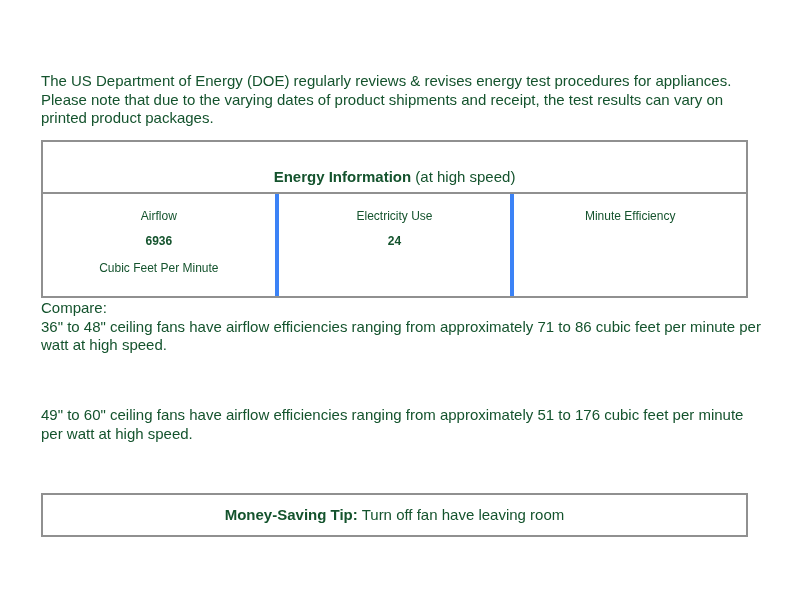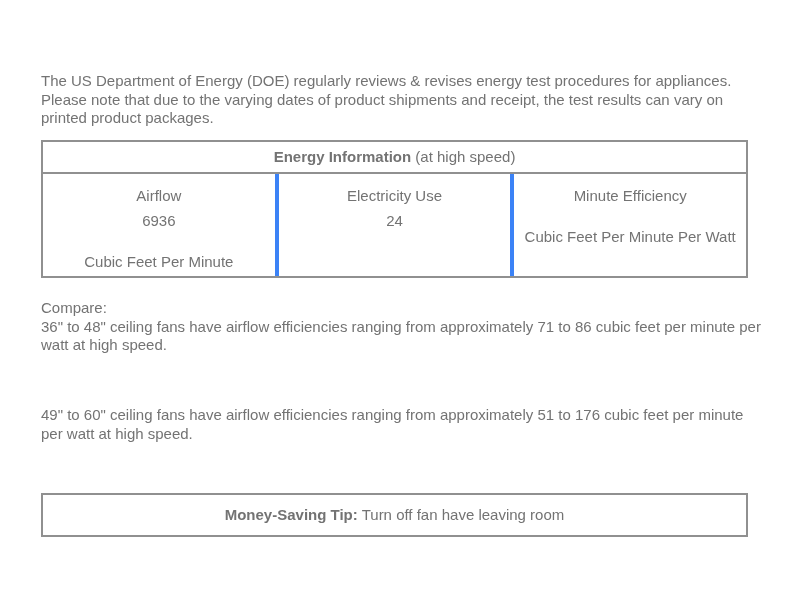--- a/index.html
+++ b/index.html
@@ -13,7 +13,7 @@
     height: 600px;
     background: #ffffff;
     font-family: "Liberation Sans", sans-serif;
-    color: #737373;
+    color: #14532d;
     overflow: hidden;
   }
   .intro {

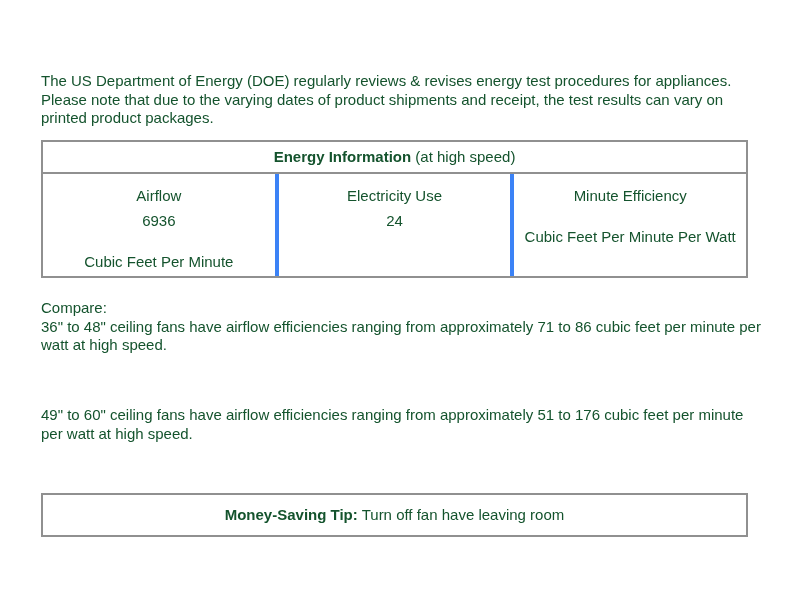--- a/index.html
+++ b/index.html
@@ -38,6 +38,7 @@
     text-align: center;
     border-bottom: 2px solid #909090;
     font-size: 15px;
+    margin-top: 20px;
   }
   .info-table-header .title-bold {
     font-weight: bold;

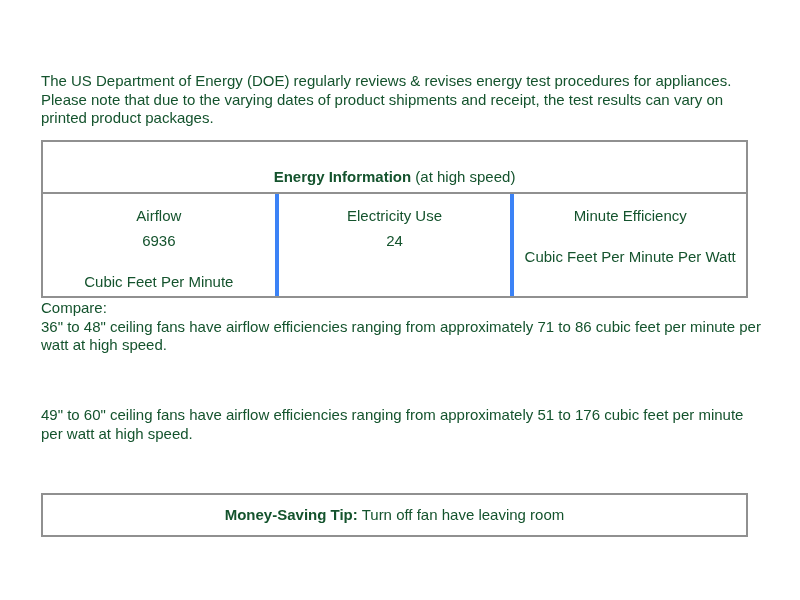--- a/index.html
+++ b/index.html
@@ -52,7 +52,7 @@
     box-sizing: border-box;
     text-align: center;
     padding-top: 13px;
-    font-size: 15px;
+    font-size: 12px;
   }
   .info-col + .info-col {
     border-left: 4px solid #3b82f6;

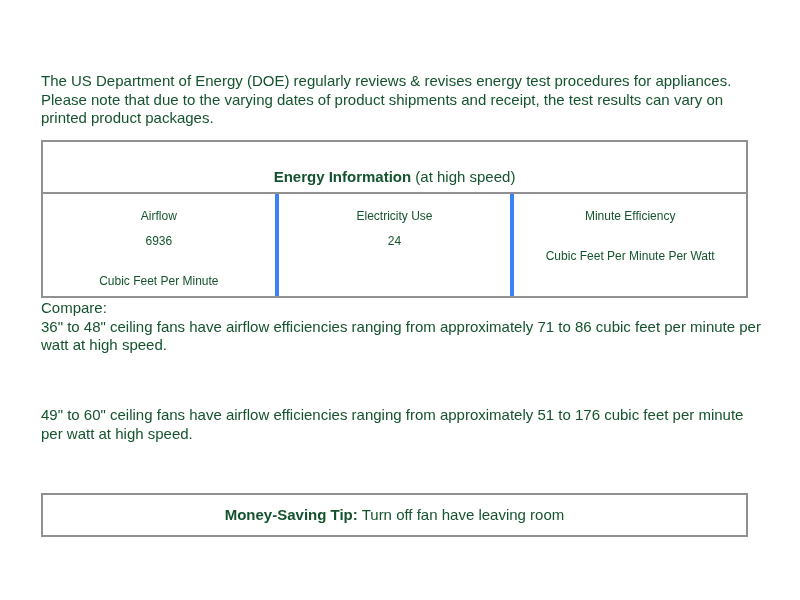--- a/index.html
+++ b/index.html
@@ -61,7 +61,7 @@
     line-height: 18px;
   }
   .cell-value {
-    font-weight: normal;
+    font-weight: bold;
     line-height: 18px;
     margin-top: 7px;
   }

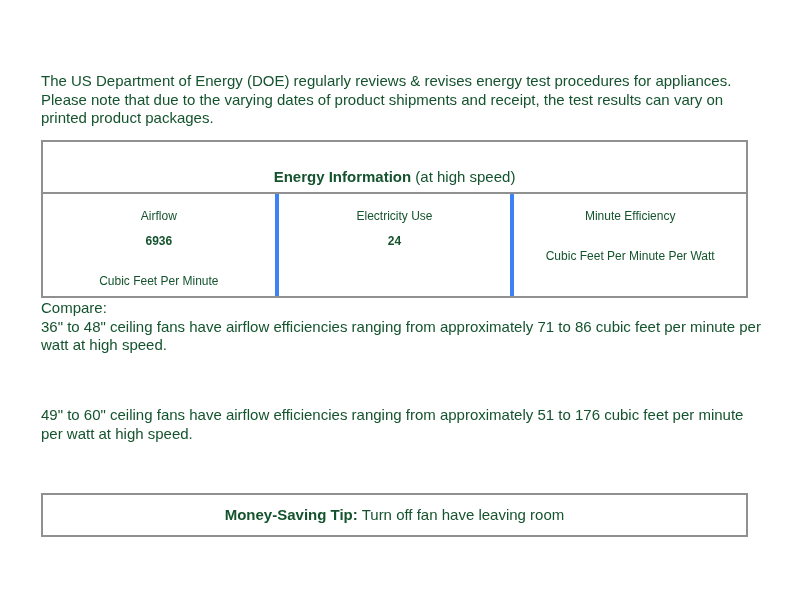--- a/index.html
+++ b/index.html
@@ -129,7 +129,6 @@
 
       <div class="info-col">
         <div class="cell-label">Minute Efficiency</div>
-        <div class="cell-unit">Cubic Feet Per Minute Per Watt</div>
       </div>
 
     </div>

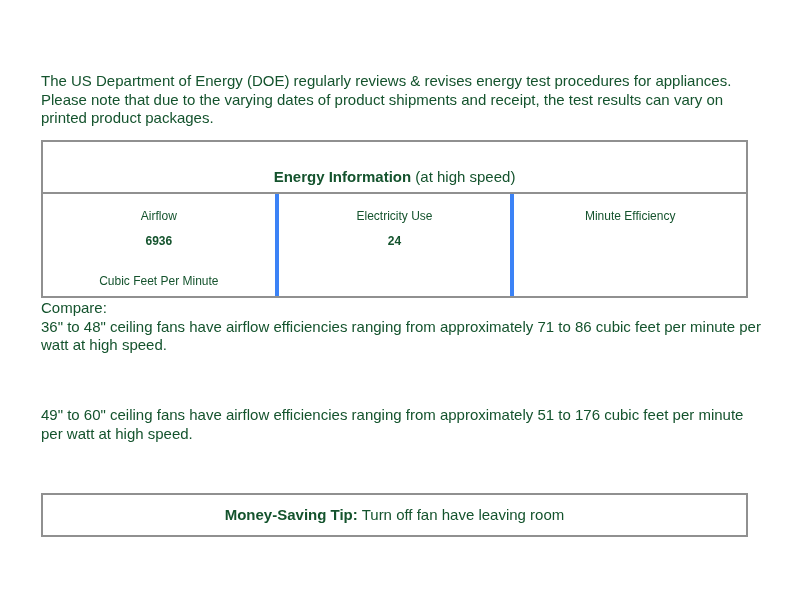--- a/index.html
+++ b/index.html
@@ -67,7 +67,7 @@
   }
   .cell-unit {
     line-height: 17px;
-    margin-top: 23px;
+    margin-top: 10px;
     white-space: pre-line;
   }
   .compare-block {

